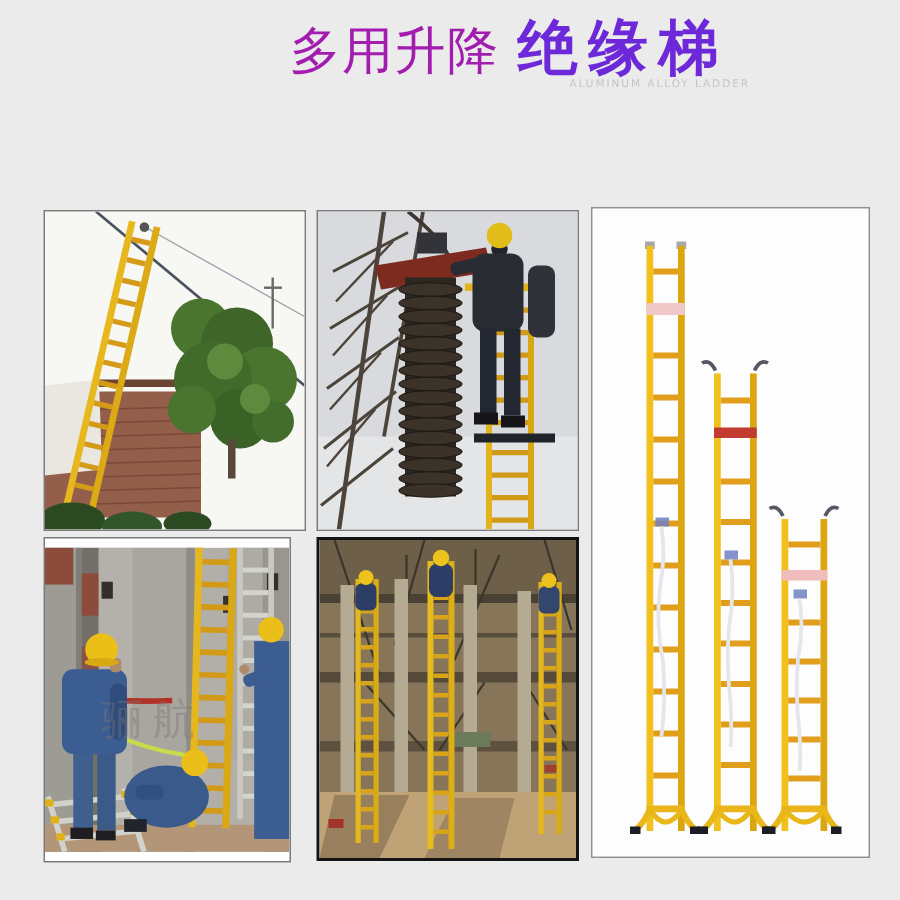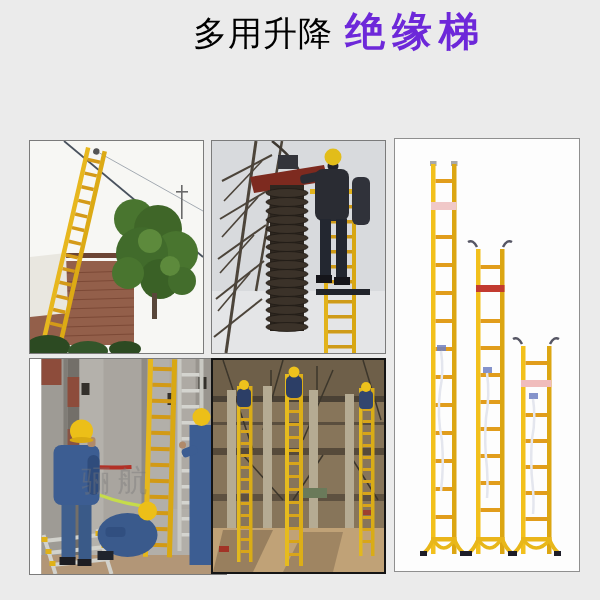--- a/index.html
+++ b/index.html
@@ -6,7 +6,7 @@
   body{width:600px;height:600px;position:relative;overflow:hidden;
        background:#ebebeb;font-family:"DejaVu Sans","Liberation Sans",sans-serif;}
   .title{position:absolute;left:193px;top:4px;white-space:nowrap;}
-  .title .light{font-size:34px;color:#000000;font-weight:400;letter-spacing:1px;}
+  .title .light{font-size:34px;color:#a21caf;font-weight:400;letter-spacing:1px;}
   .title .bold{font-size:40px;color:#6d28d9;font-weight:700;letter-spacing:7px;margin-left:12px;}
   .subtitle{position:absolute;right:100px;top:51px;text-align:right;
             font-size:7px;line-height:11px;letter-spacing:1.3px;color:#c5c5c8;}

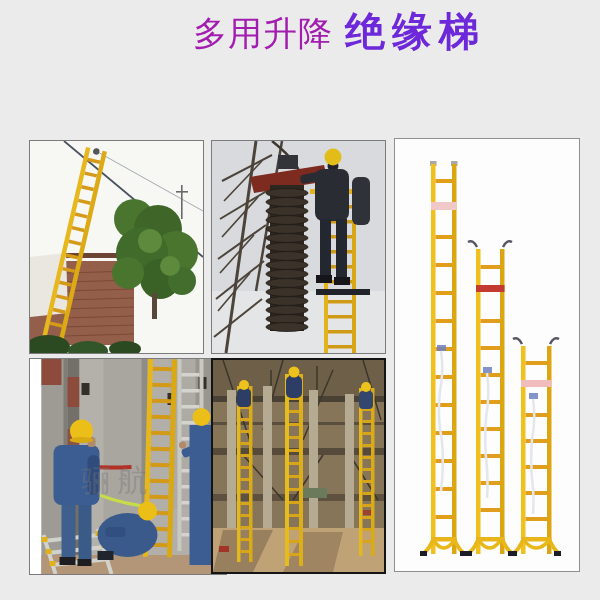--- a/index.html
+++ b/index.html
@@ -25,6 +25,7 @@
   <span class="light">多用升降</span><span class="bold">绝缘梯</span>
 </div>
 <div class="subtitle">
+  <div>ALUMINUM ALLOY LADDER</div>
 </div>
 
 <div class="photo" id="photo1">

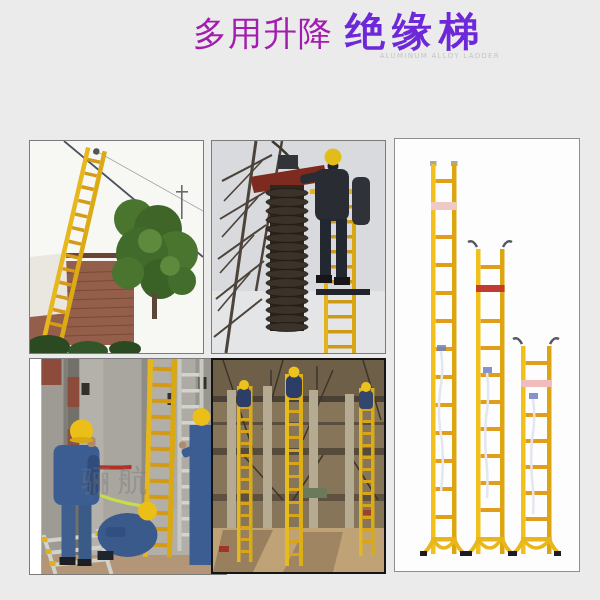--- a/index.html
+++ b/index.html
@@ -13,7 +13,7 @@
   .photo{position:absolute;border:1px solid #7b7b7b;background:#fff;box-sizing:border-box;overflow:hidden;}
   #photo1{left:29px;top:140px;width:175px;height:214px;}
   #photo2{left:211px;top:140px;width:175px;height:214px;}
-  #photo3{left:29px;top:358px;width:198px;height:217px;}
+  #photo3{left:29px;top:358px;width:165px;height:217px;}
   #photo4{left:211px;top:358px;width:175px;height:216px;border:2px solid #141414;}
   #panel5{left:394px;top:138px;width:186px;height:434px;border:1px solid #8f8f8f;background:#fdfdfd;}
   svg{display:block;width:100%;height:100%;}

